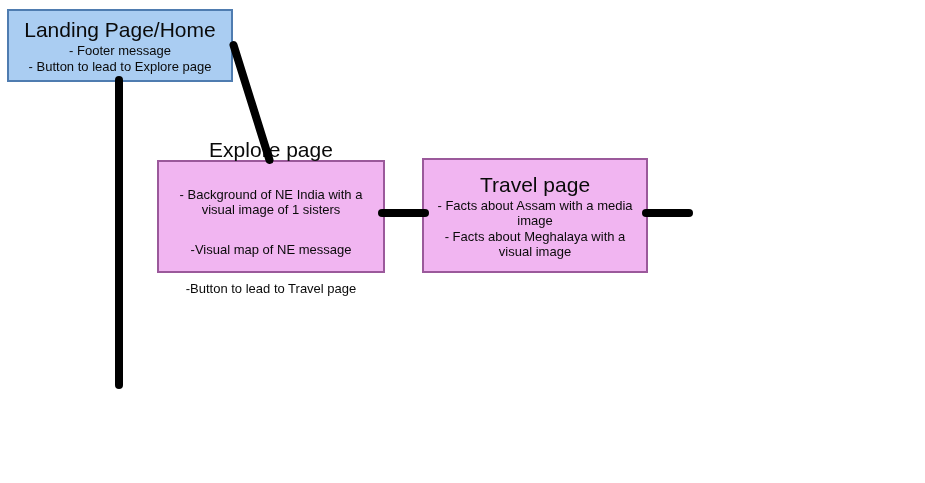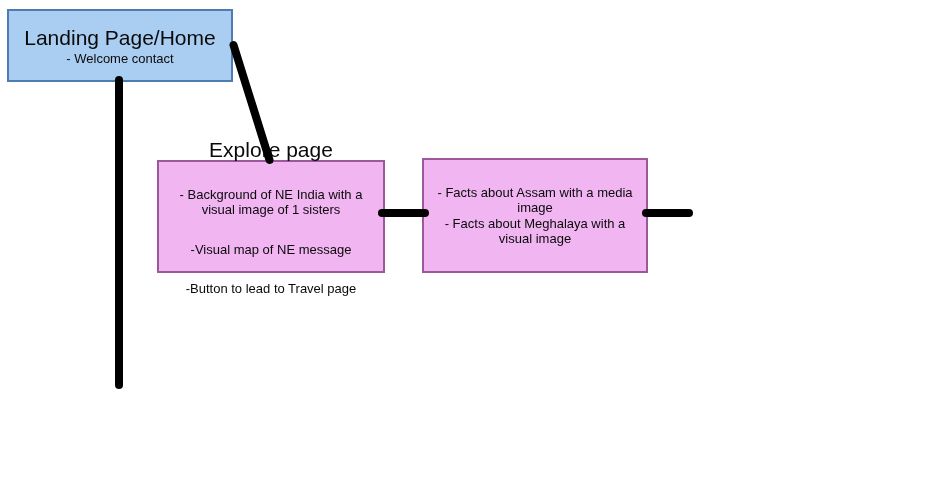--- a/index.html
+++ b/index.html
@@ -61,7 +61,7 @@
 
   <div class="node node-landing" style="background: rgb(170, 205, 242); border-color: rgb(79, 124, 176); color: rgb(10, 10, 10);">
     <div class="title">Landing Page/Home</div>
-    <div class="bullet">- Welcome contact</div>
+    <div class="bullet">- Footer message</div>
   </div>
 
   <div class="node node-explore" style="background: rgb(241, 181, 241); border-color: rgb(155, 89, 155); color: rgb(10, 10, 10);">

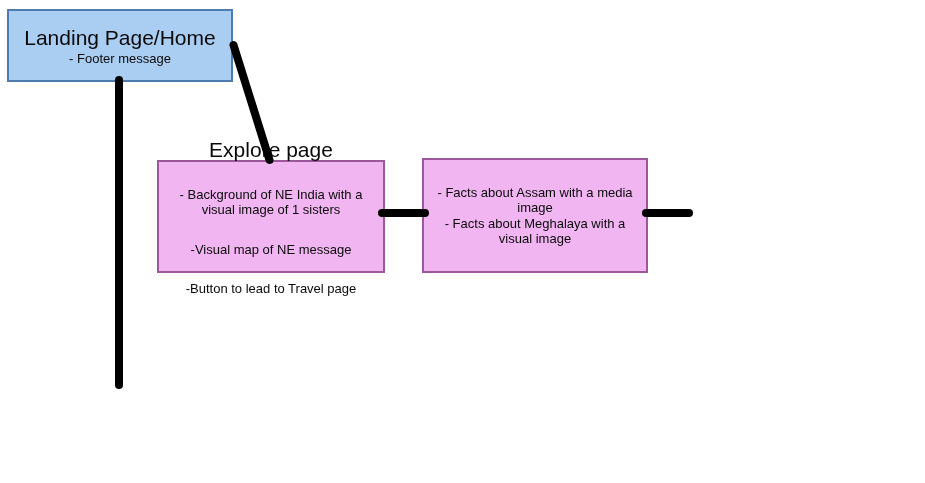--- a/index.html
+++ b/index.html
@@ -62,6 +62,7 @@
   <div class="node node-landing" style="background: rgb(170, 205, 242); border-color: rgb(79, 124, 176); color: rgb(10, 10, 10);">
     <div class="title">Landing Page/Home</div>
     <div class="bullet">- Footer message</div>
+    <div class="bullet">- Button to lead to Explore page</div>
   </div>
 
   <div class="node node-explore" style="background: rgb(241, 181, 241); border-color: rgb(155, 89, 155); color: rgb(10, 10, 10);">

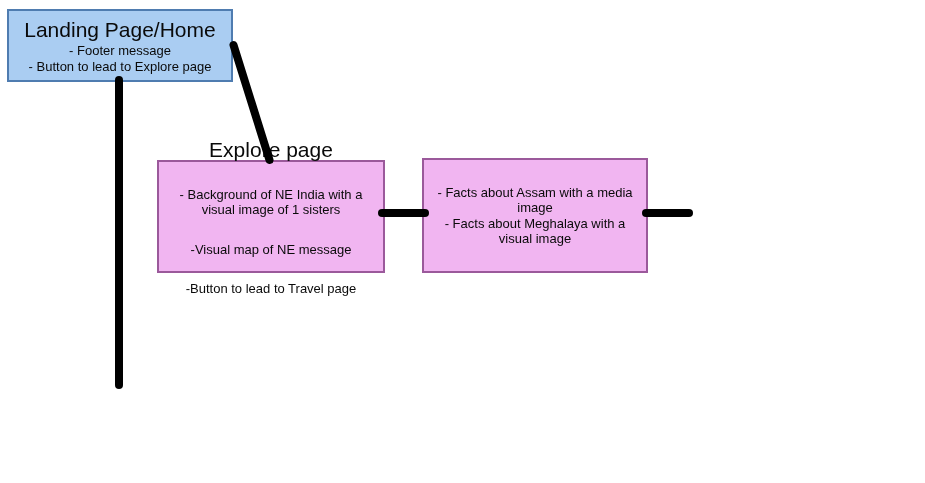--- a/index.html
+++ b/index.html
@@ -74,6 +74,7 @@
   </div>
 
   <div class="node node-travel" style="background: rgb(241, 181, 241); border-color: rgb(155, 89, 155); color: rgb(10, 10, 10);">
+    <div class="title">Travel page</div>
     <div class="bullet">- Facts about Assam with a media
 image</div>
     <div class="bullet">- Facts about Meghalaya with a

